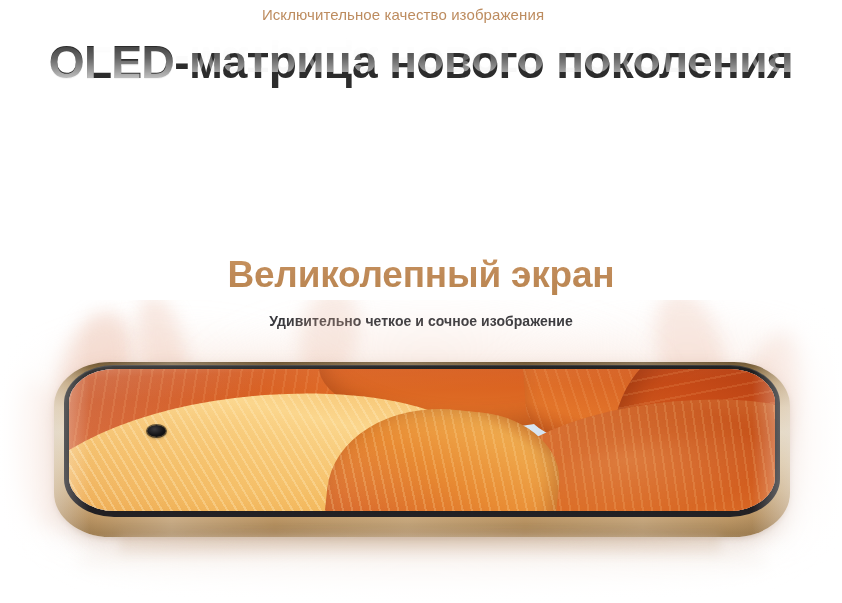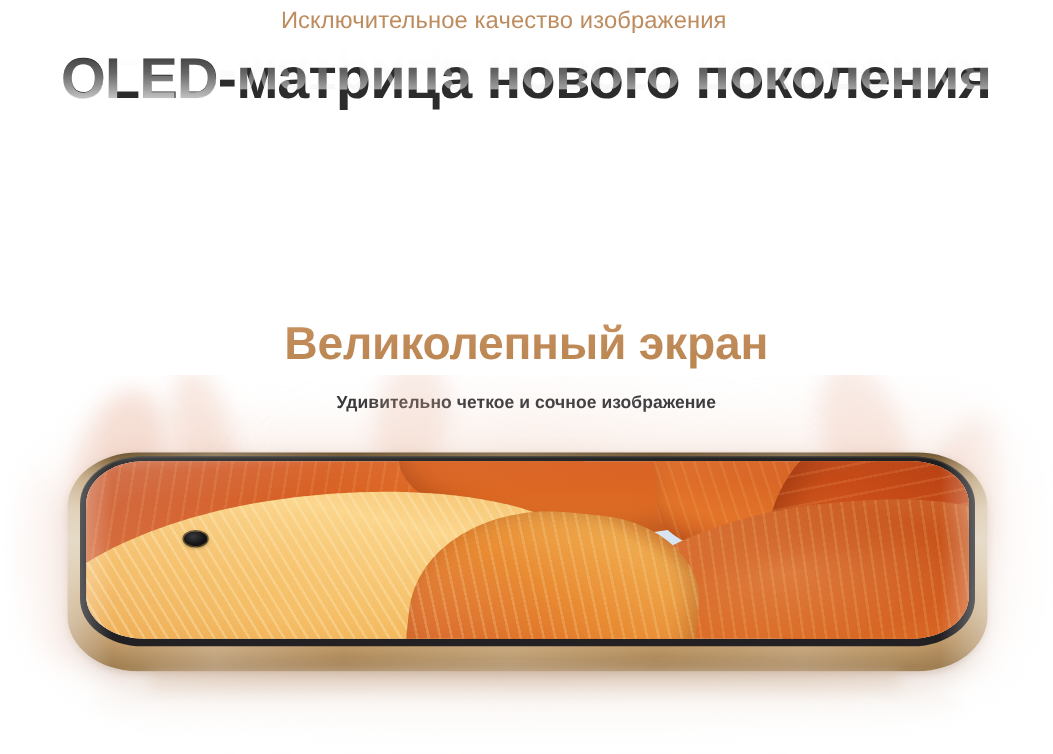--- a/index.html
+++ b/index.html
@@ -31,7 +31,7 @@
     left: 0;
     width: 806px;
     text-align: center;
-    font-size: 19px;
+    font-size: 15px;
     font-weight: 400;
     letter-spacing: .1px;
     color: #bd8c5f;

